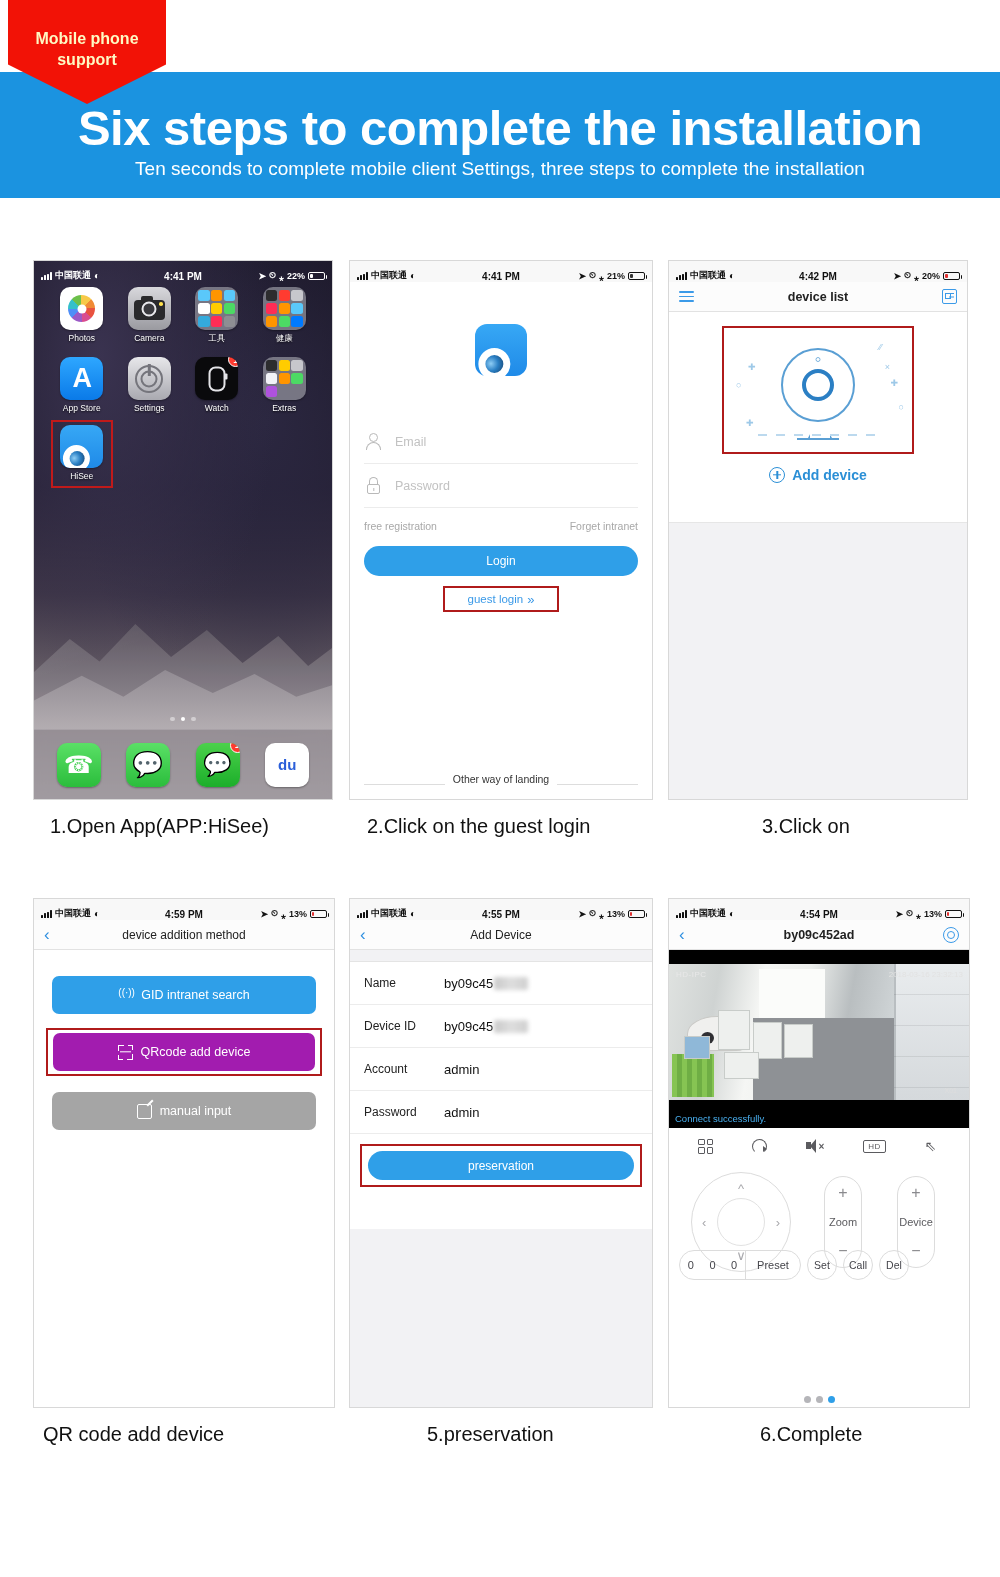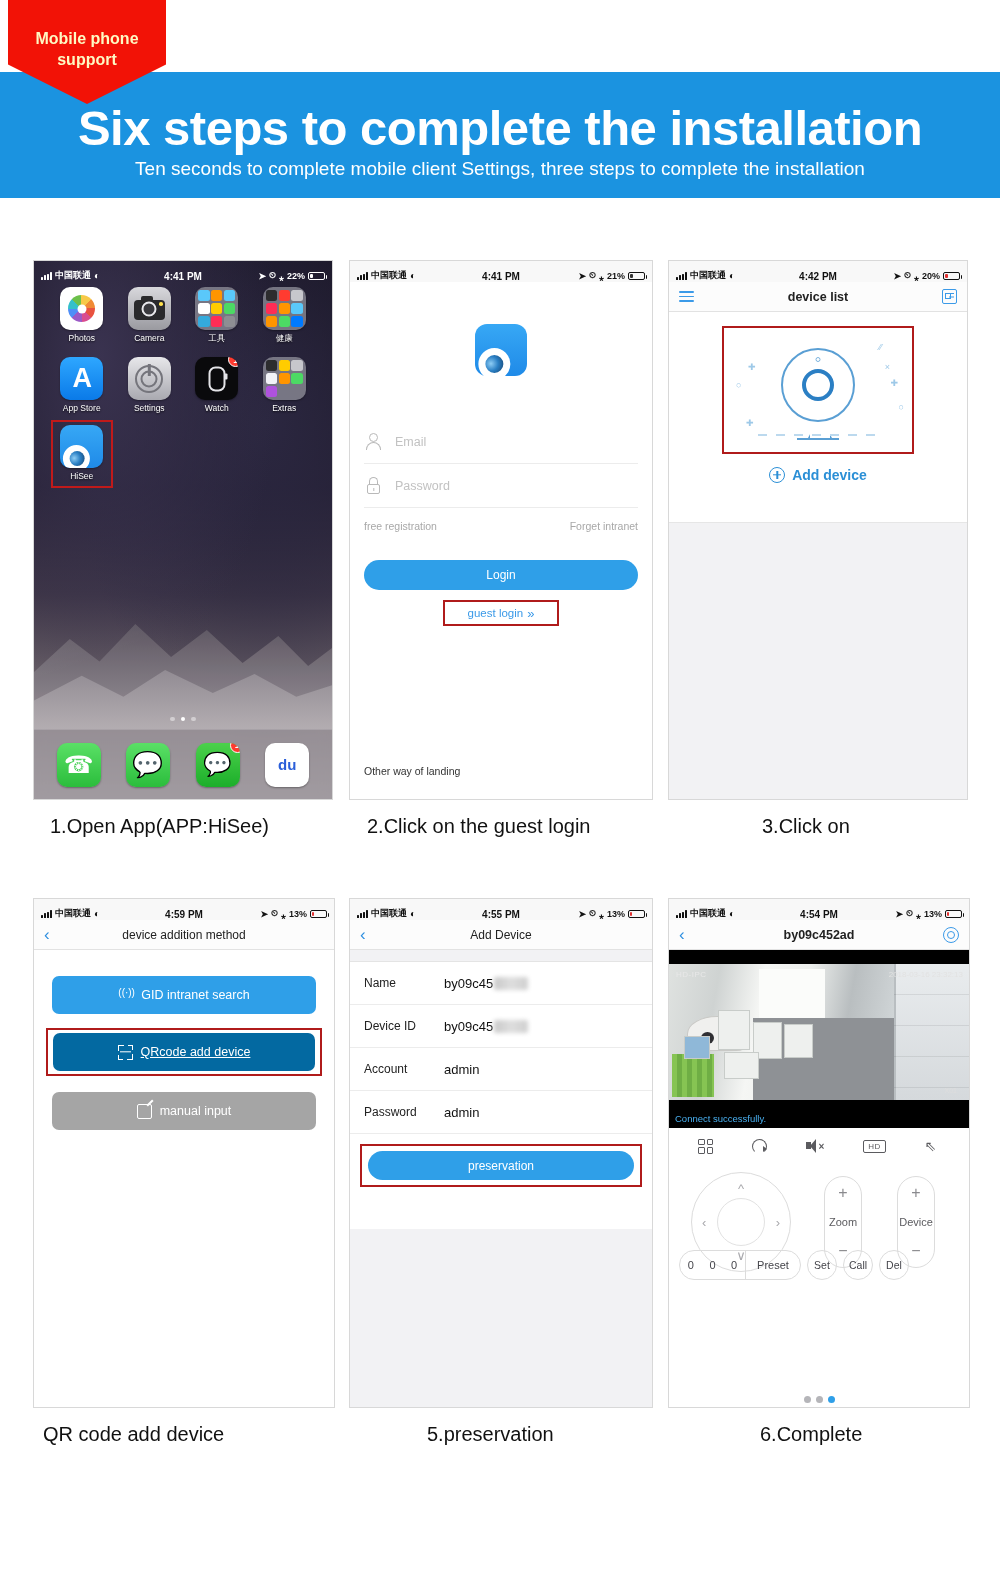--- a/index.html
+++ b/index.html
@@ -246,7 +246,7 @@
     font-size:10.5px; color:#a8a8a8;
   }
   .btn-login {
-    margin:28px 14px 0; height:30px; border-radius:15px;
+    margin:14px 14px 0; height:30px; border-radius:15px;
     background:#2f9fe8; color:#fff; font-size:12px;
     display:flex; align-items:center; justify-content:center;
   }

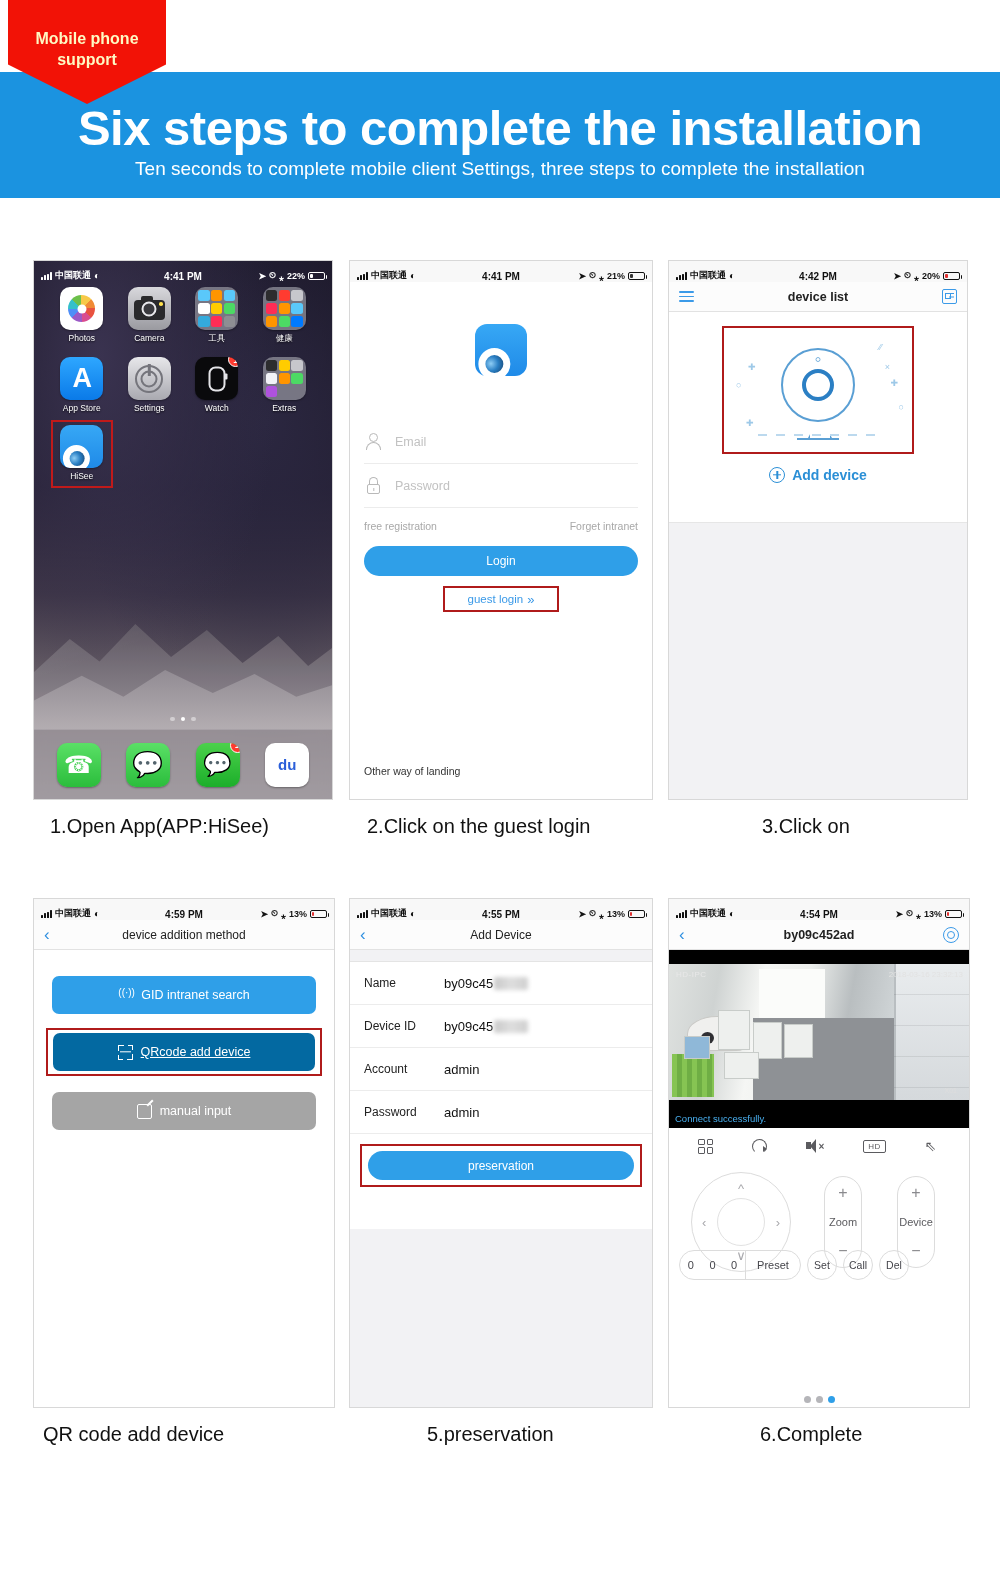--- a/index.html
+++ b/index.html
@@ -259,8 +259,8 @@
   .guest-chev { color:#3b9ae8; font-size:13px; }
   .other-way {
     position:absolute; left:14px; right:14px; bottom:58px;
-    display:flex; align-items:flex-start; gap:8px;
-    font-size:10.5px; color:#333; white-space:nowrap;flex-direction:column;
+    display:flex; align-items:flex-end; gap:8px;
+    font-size:10.5px; color:#333; white-space:nowrap;
   }
   .other-way .ln { flex:1; height:1px; background:#ddd; }
   .watermark {

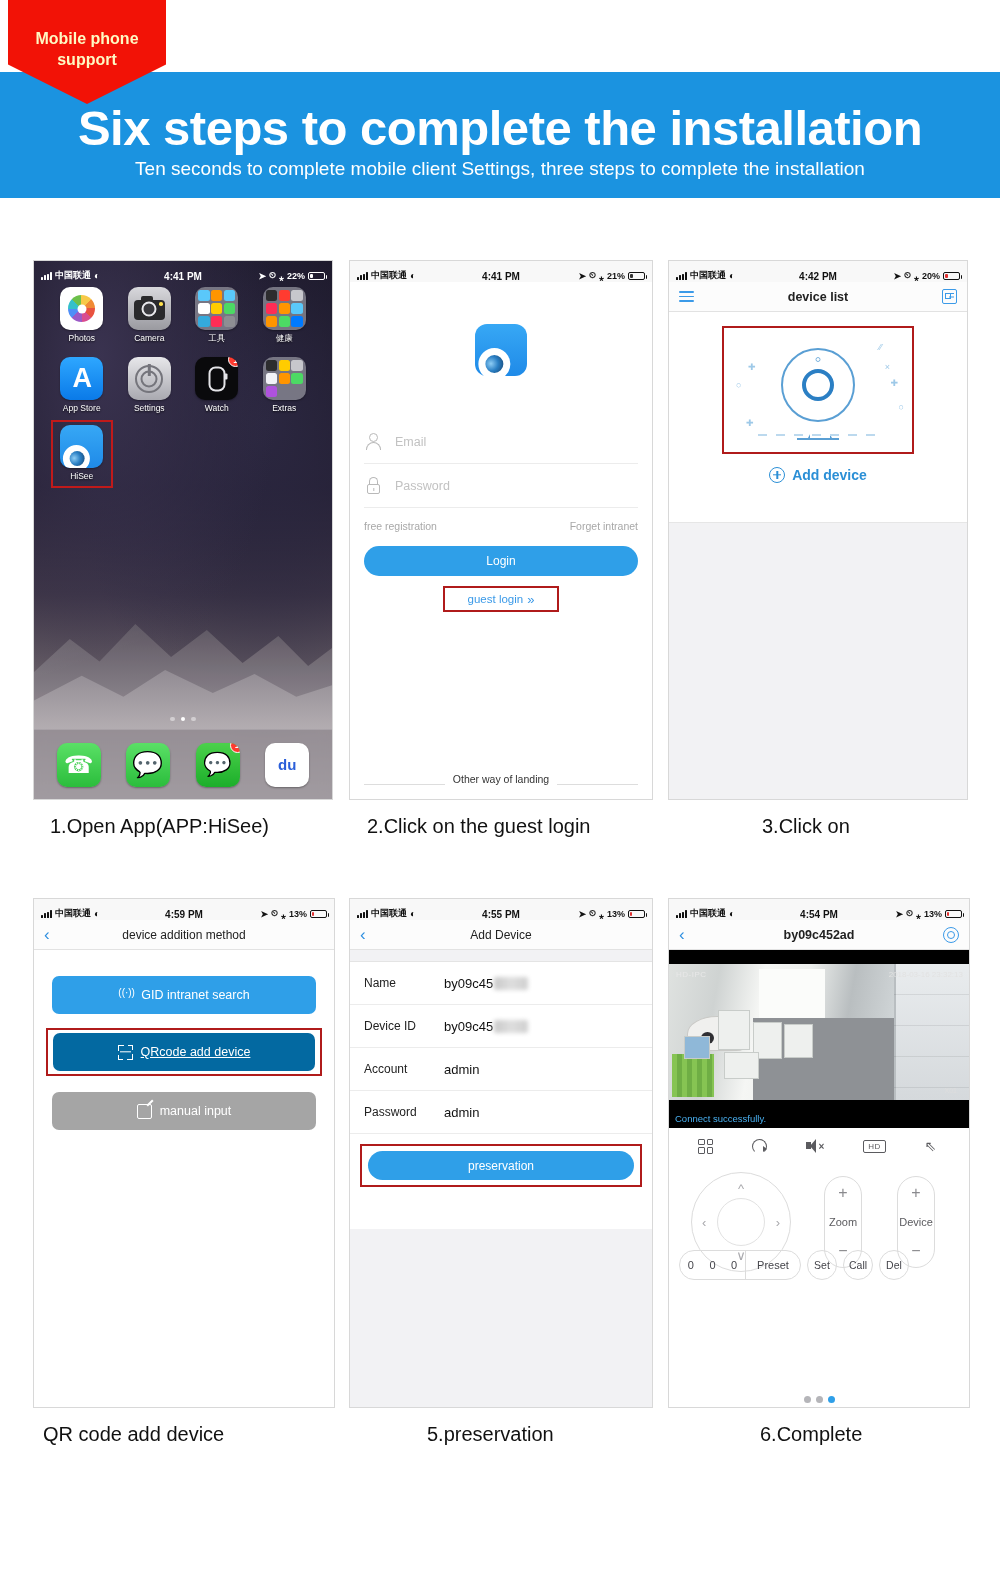--- a/index.html
+++ b/index.html
@@ -305,7 +305,7 @@
     justify-content:center; gap:8px; color:#fff; font-size:12.5px;
   }
   .bb-blue { background:#2f9fe8; }
-  .bb-green { background:#0369a1;text-decoration:underline; }
+  .bb-green { background:#a21caf; }
   .bb-gray { background:#a5a5a5; }
   .redbox { border:2.5px solid #b01b1b; margin:0 12px; padding:3px 5px; }
   .redbox .big-btn { margin:0; }

